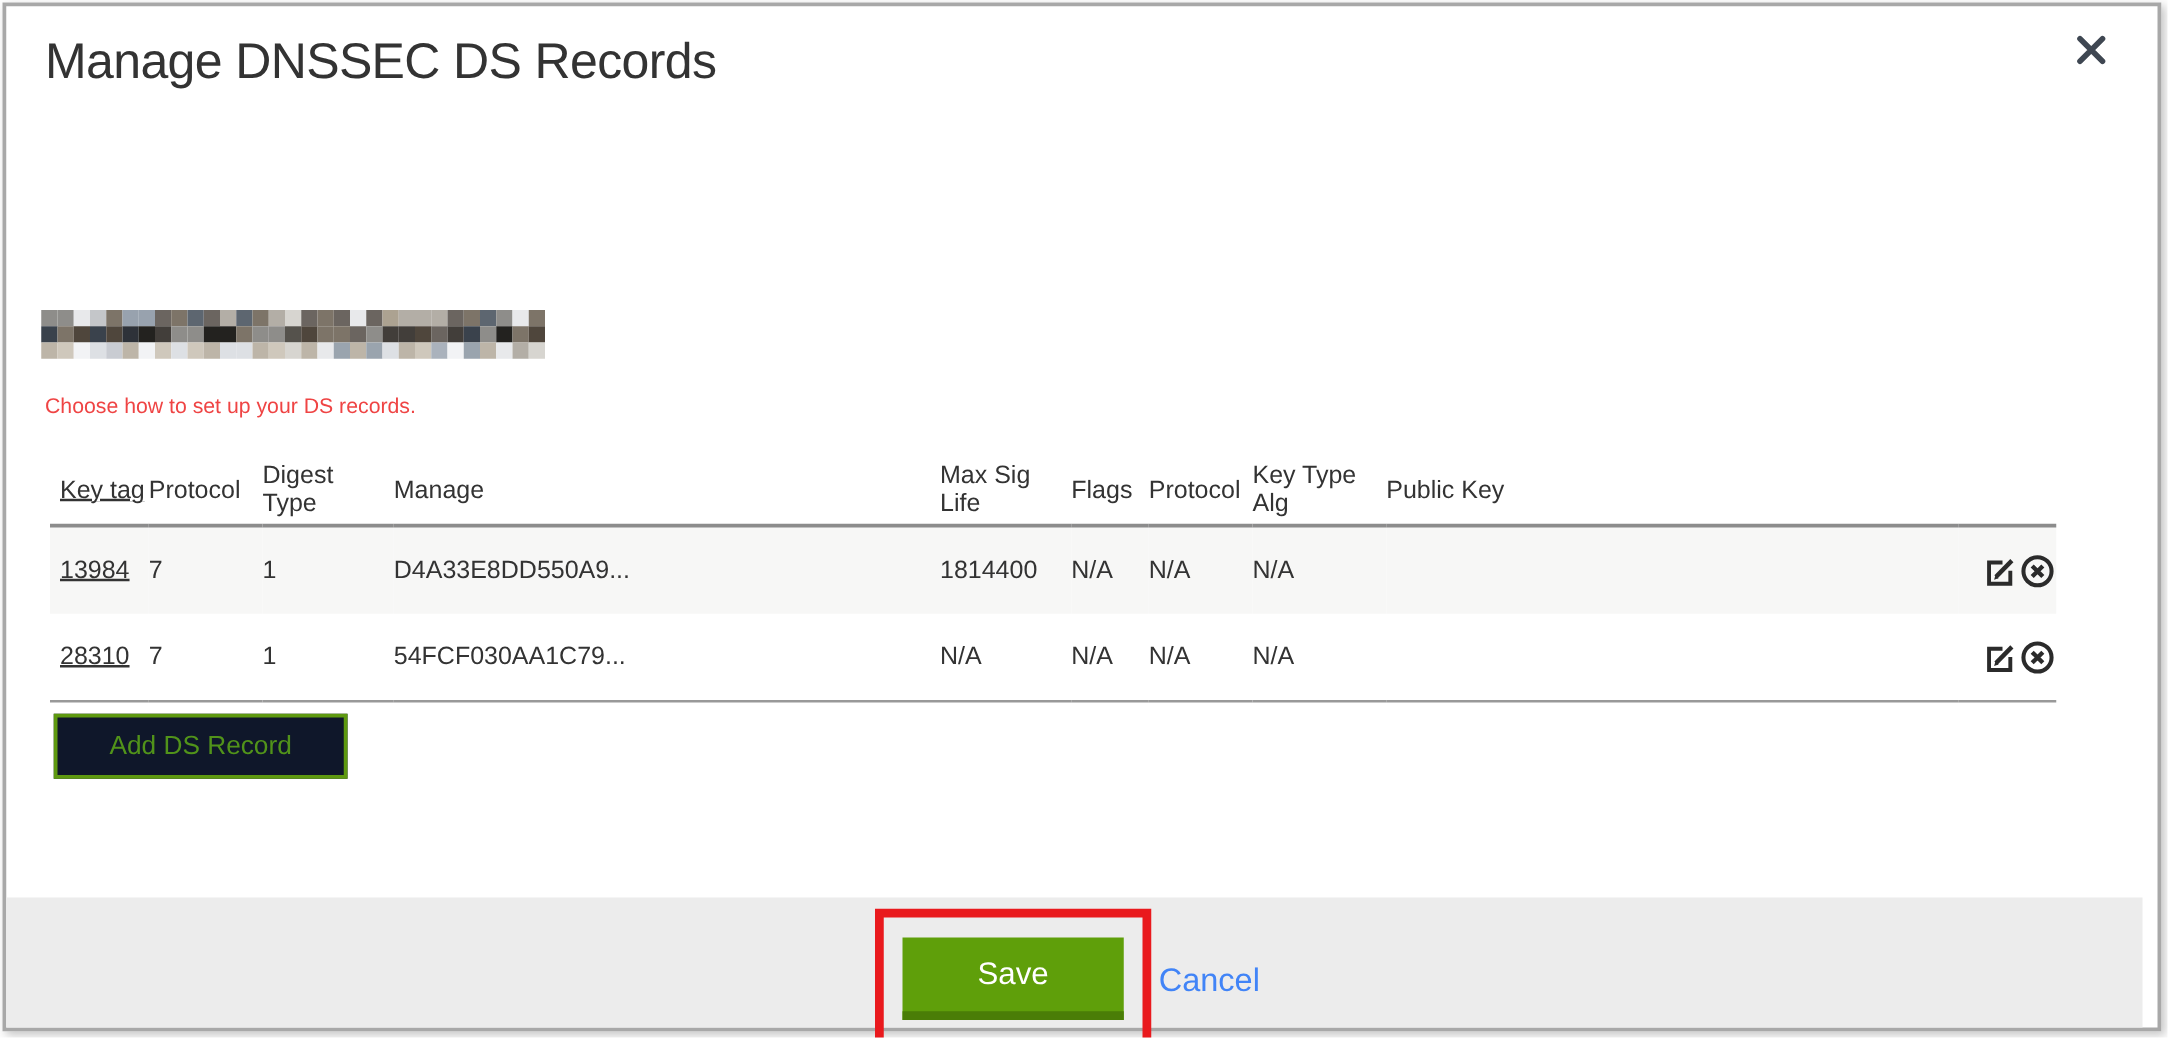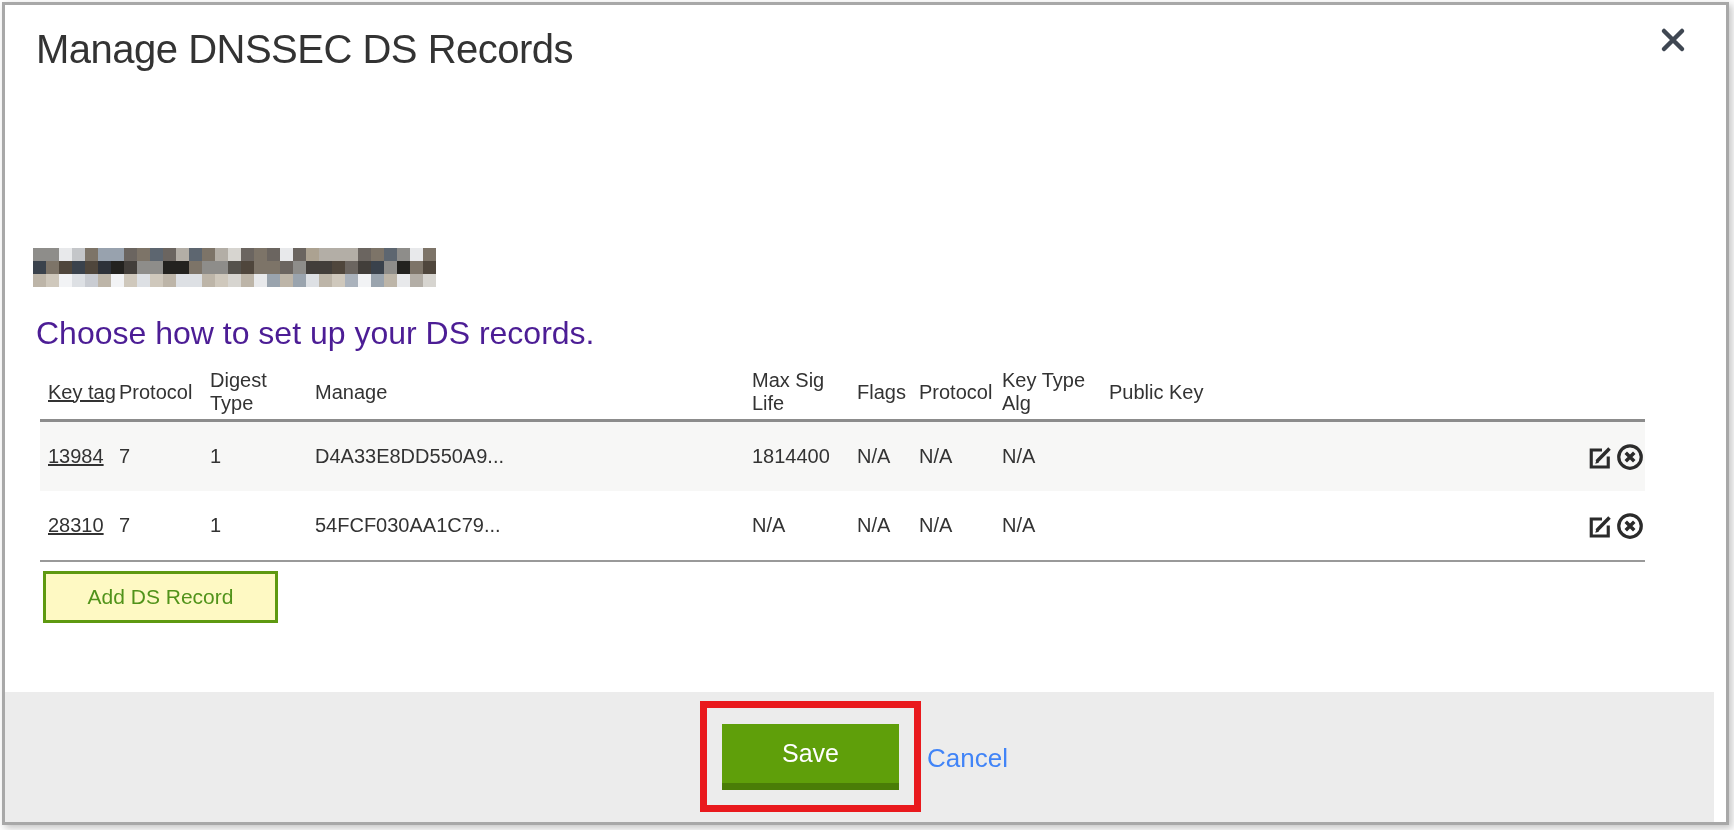--- a/index.html
+++ b/index.html
@@ -29,7 +29,7 @@
   .redacted-domain i{display:block;width:13px;height:13px;}
   .subtitle{
     position:absolute;left:31px;top:310px;
-    font-size:32px;color:#4c1d95;
+    font-size:17px;color:#ef4444;
   }
   .ds-table{
     position:absolute;left:35px;top:360px;width:1605px;

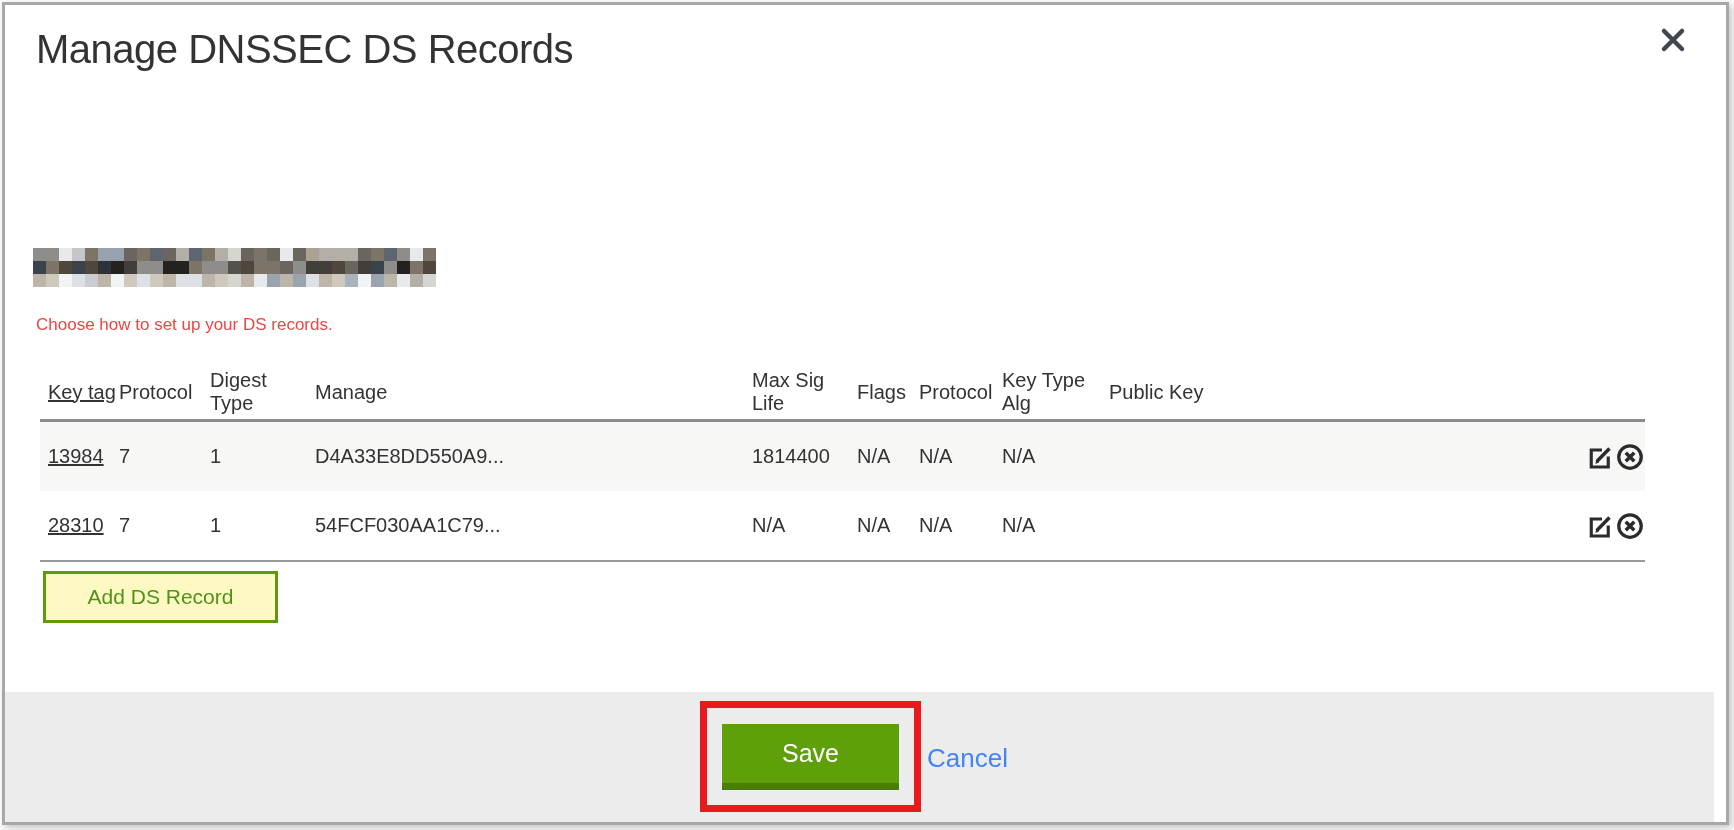--- a/index.html
+++ b/index.html
@@ -51,7 +51,7 @@
   .icon-btn svg{display:block;}
   .add-btn{
     position:absolute;left:38px;top:566px;width:235px;height:52px;
-    background:#fef9c3;border:3px solid #5e9910;color:#51931a;
+    background:#0f172a;border:3px solid #5e9910;color:#51931a;
     font-size:21px;font-family:"Liberation Sans",sans-serif;cursor:pointer;
   }
   .footer{

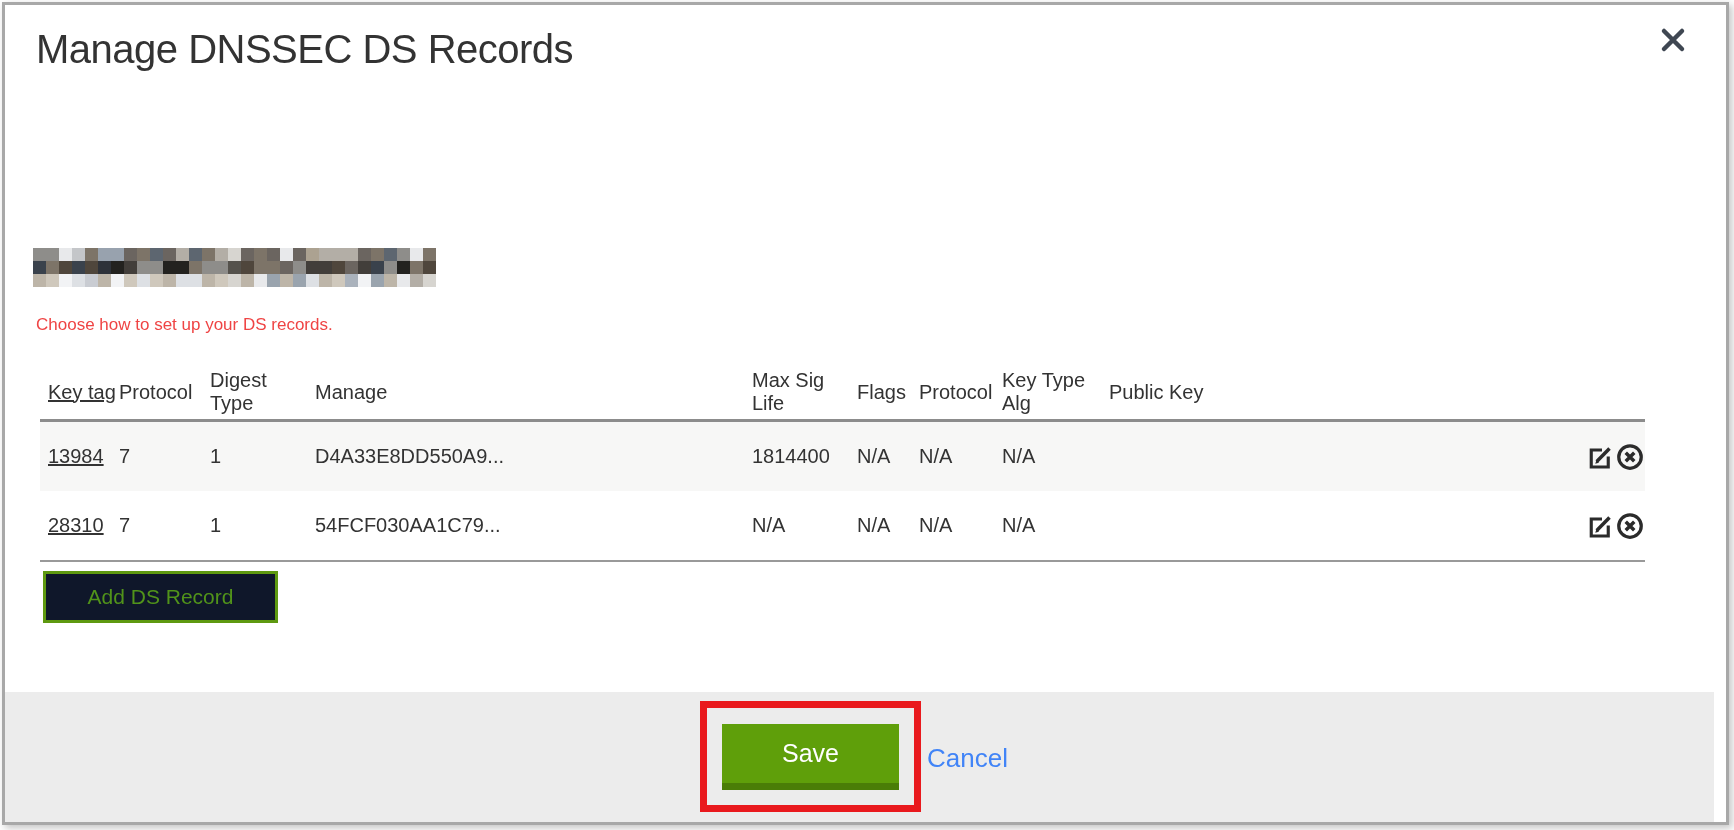--- a/index.html
+++ b/index.html
@@ -55,7 +55,7 @@
     font-size:21px;font-family:"Liberation Sans",sans-serif;cursor:pointer;
   }
   .footer{
-    position:absolute;left:0;right:12px;bottom:0;height:130px;
+    position:absolute;left:0;right:12px;bottom:0;height:104px;
     background:#ececec;
   }
   .save-highlight{

